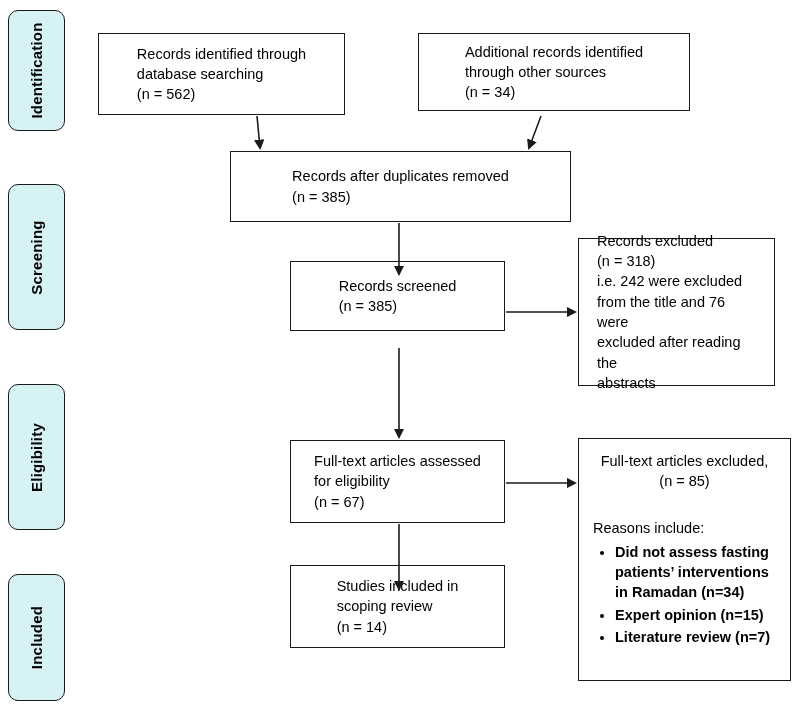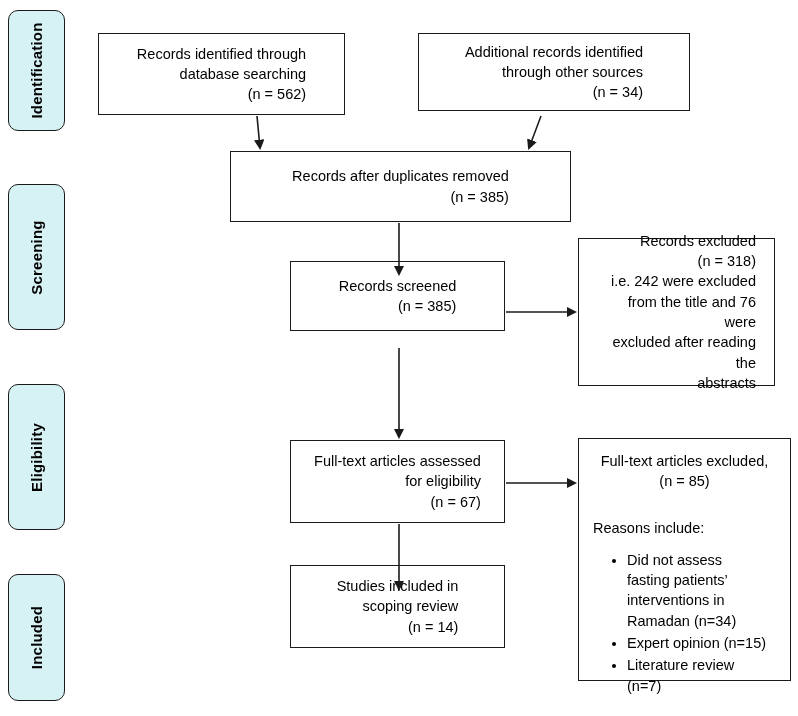--- a/index.html
+++ b/index.html
@@ -40,7 +40,7 @@
       display: flex;
       align-items: center;
       justify-content: center;
-      text-align: right;
+      text-align: left;
       font-size: 14.5px;
       line-height: 1.4;
       padding: 4px 18px;

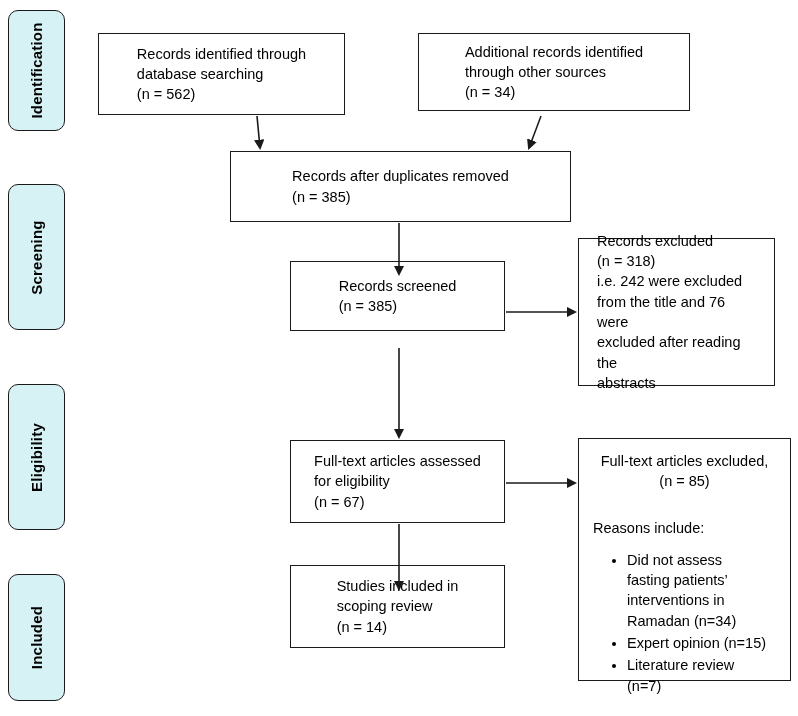--- a/index.html
+++ b/index.html
@@ -63,9 +63,10 @@
       margin-bottom: 4px;
     }
     .box.box-reasons ul {
-      margin: 12px;
+      margin: 0;
       padding-left: 26px;
       list-style: disc;
+      font-weight: bold;
     }
     .box.box-reasons li { margin-bottom: 2px; }
 

